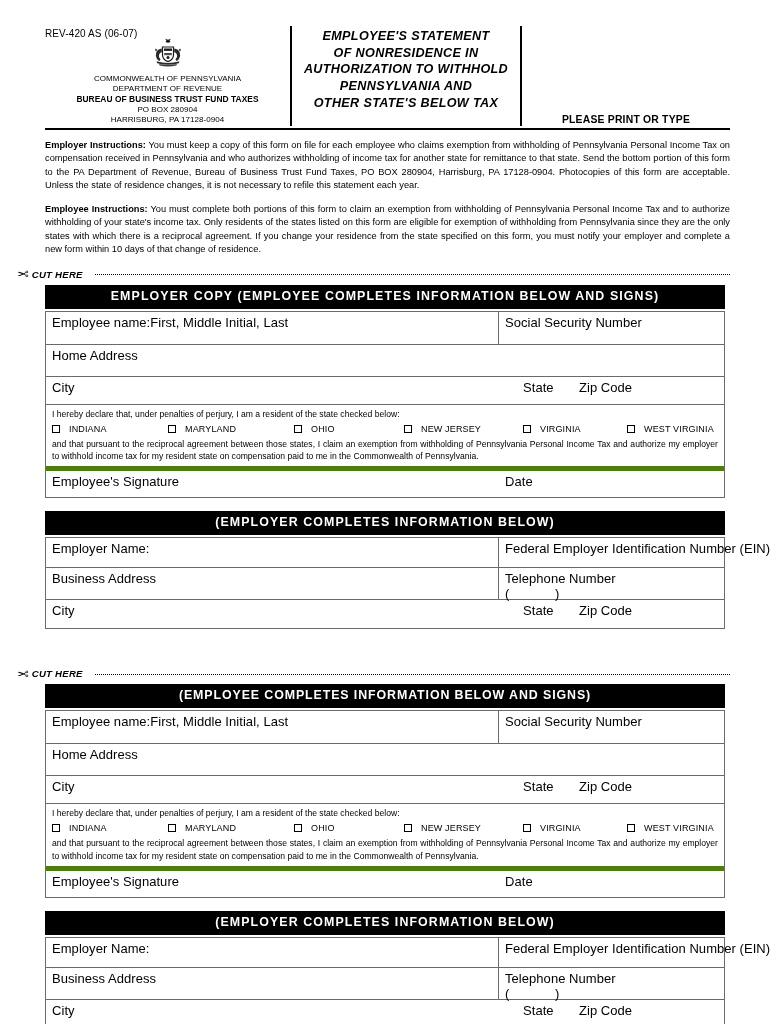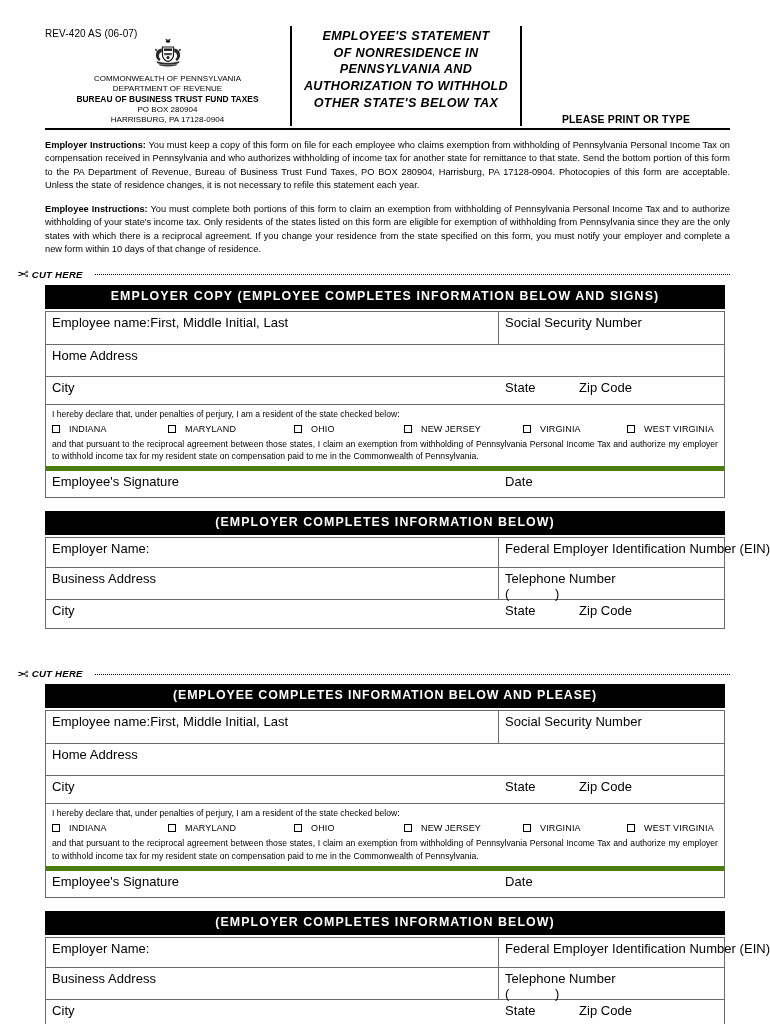--- a/index.html
+++ b/index.html
@@ -254,8 +254,8 @@
       <div class="form-title">
         <div>EMPLOYEE'S STATEMENT</div>
         <div>OF NONRESIDENCE IN</div>
+        <div>AUTHORIZATION TO WITHHOLD</div>
         <div>PENNSYLVANIA AND</div>
-        <div>AUTHORIZATION TO WITHHOLD</div>
         <div>OTHER STATE'S BELOW TAX</div>
       </div>
     </div>

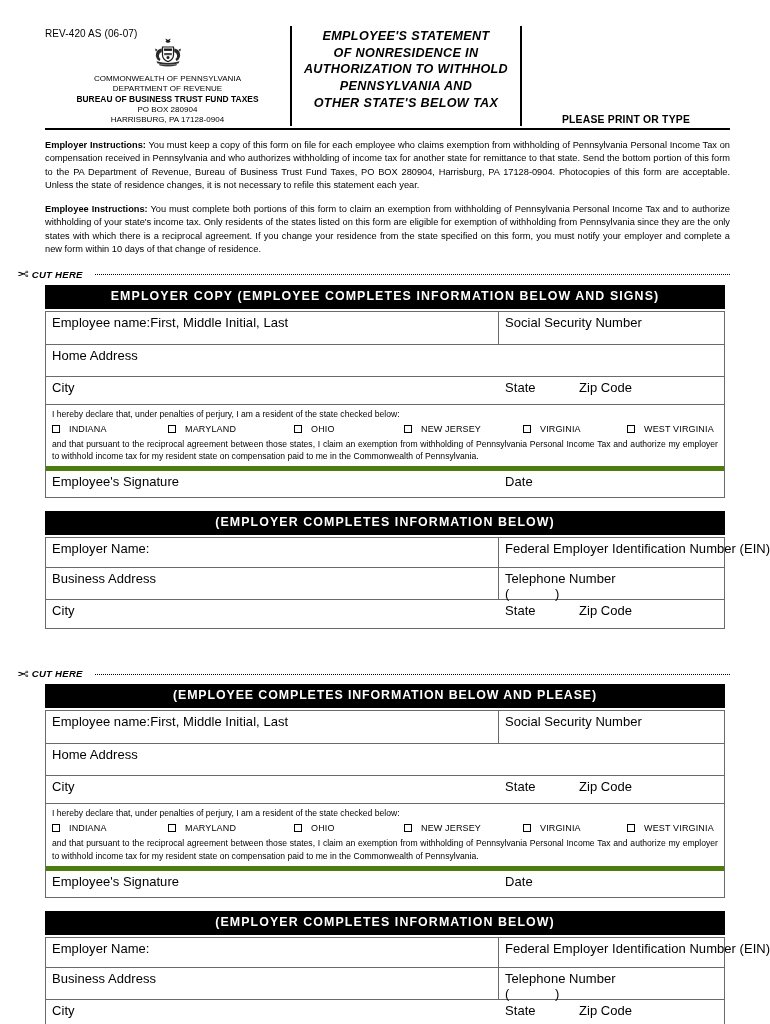--- a/index.html
+++ b/index.html
@@ -162,7 +162,7 @@
   .paren { font-size: 13px; letter-spacing: 21px; line-height: 1; margin-top: 1px; }
 
   .city-row { position: relative; }
-  .city-row .state-lbl { position: absolute; left: 459px; top: 3px; }
+  .city-row .state-lbl { position: absolute; left: 477px; top: 3px; }
   .city-row .zip-lbl   { position: absolute; left: 533px; top: 3px; }
 
   

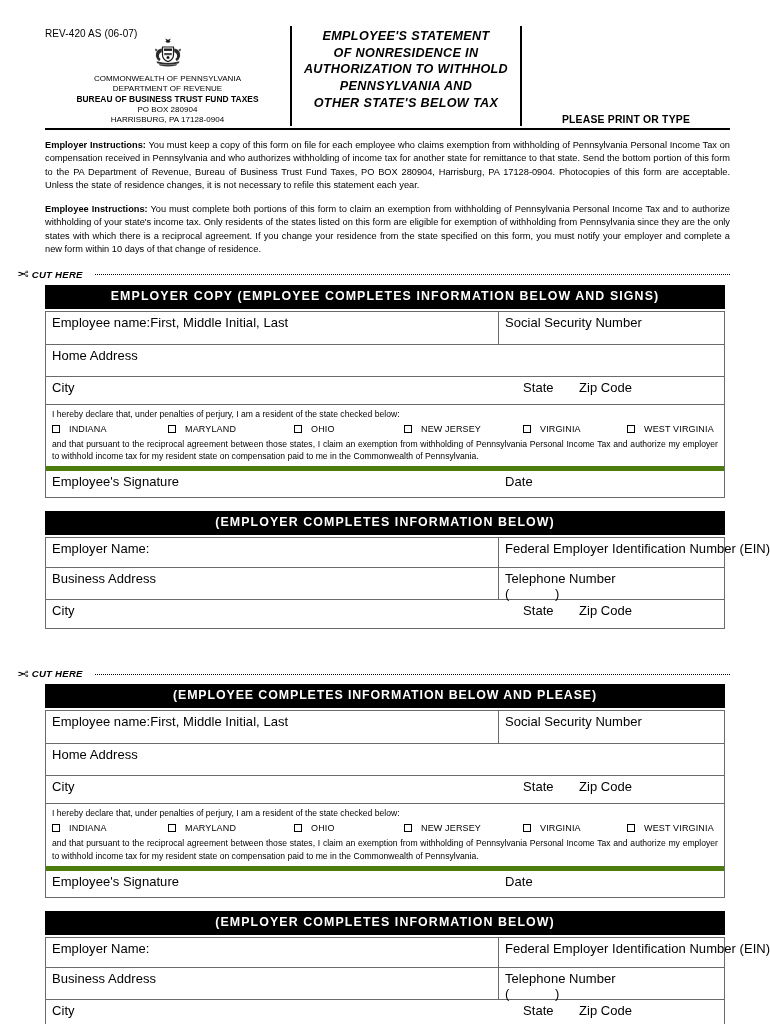--- a/index.html
+++ b/index.html
@@ -388,7 +388,7 @@
 
   <div class="band-wrap">
     <div class="banner two-line">
-      <div>(EMPLOYEE COMPLETES INFORMATION BELOW AND PLEASE)</div>
+      <div>(EMPLOYEE COMPLETES INFORMATION BELOW AND SIGNS)</div>
     </div>
   </div>
 

